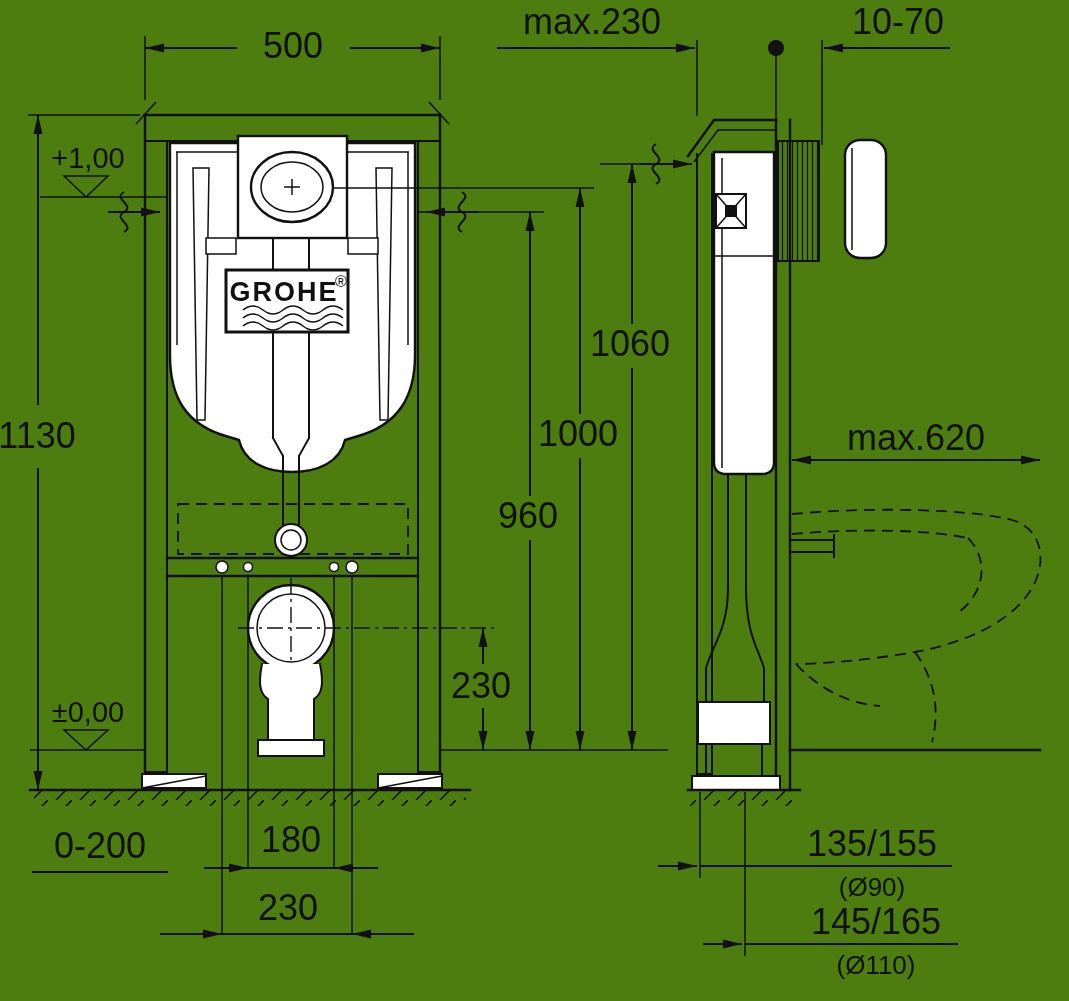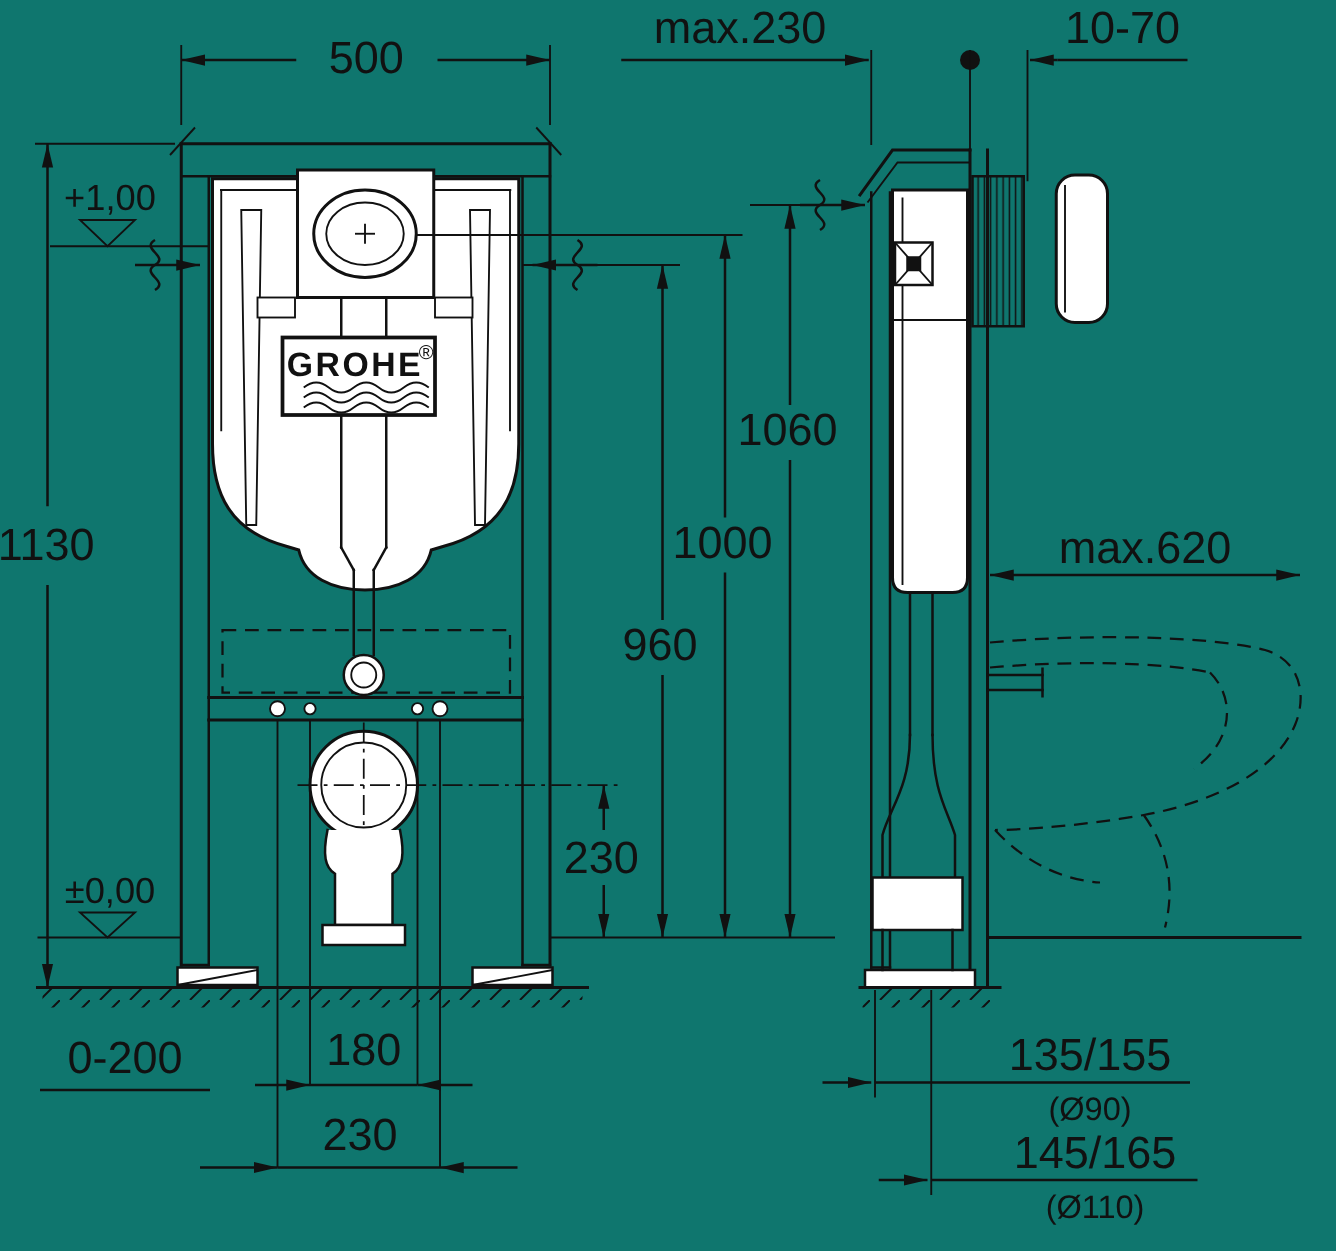--- a/index.html
+++ b/index.html
@@ -3,7 +3,7 @@
 <meta charset="utf-8">
 <style>
   html,body{margin:0;padding:0;background:#fff}
-  .stage{width:1069px;height:1001px;background:#0f766e;overflow:hidden}
+  .stage{width:1069px;height:1001px;background:#4d7c0f;overflow:hidden}
   svg{display:block}
   .obj{stroke:#111;stroke-width:2.4;fill:none;stroke-linecap:square}
   .obj2{stroke:#111;stroke-width:2;fill:none;stroke-linecap:square}

